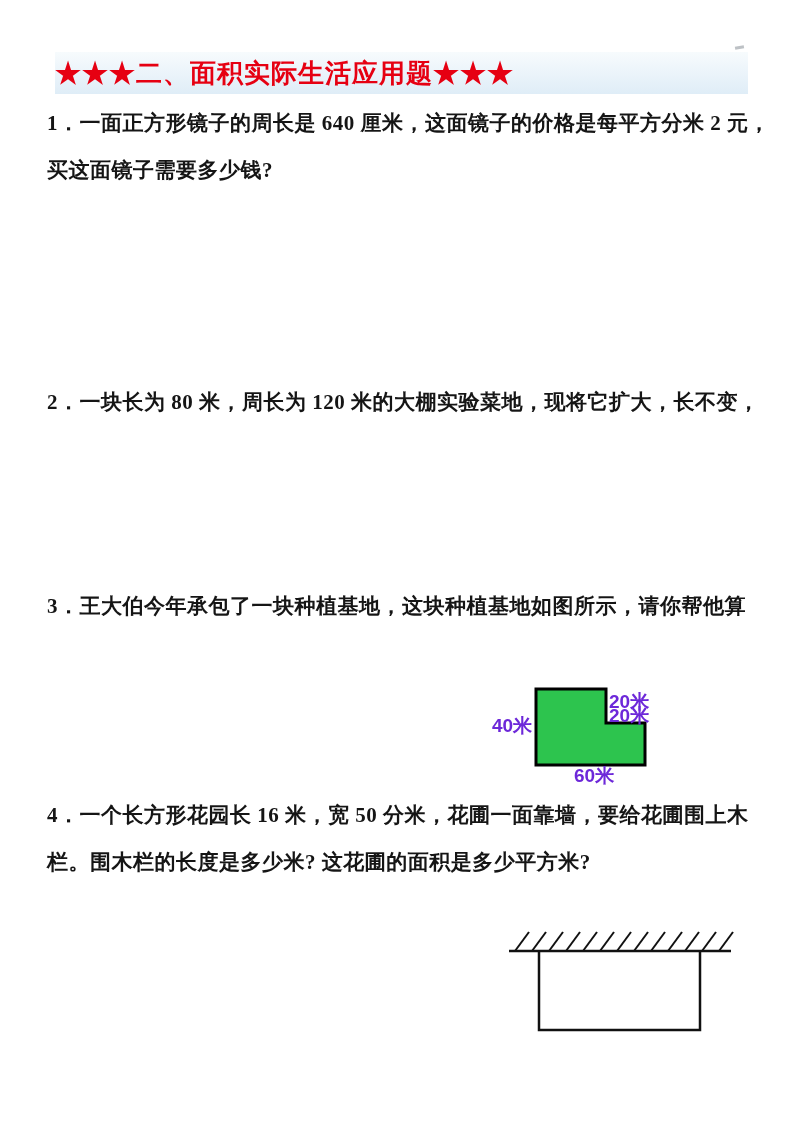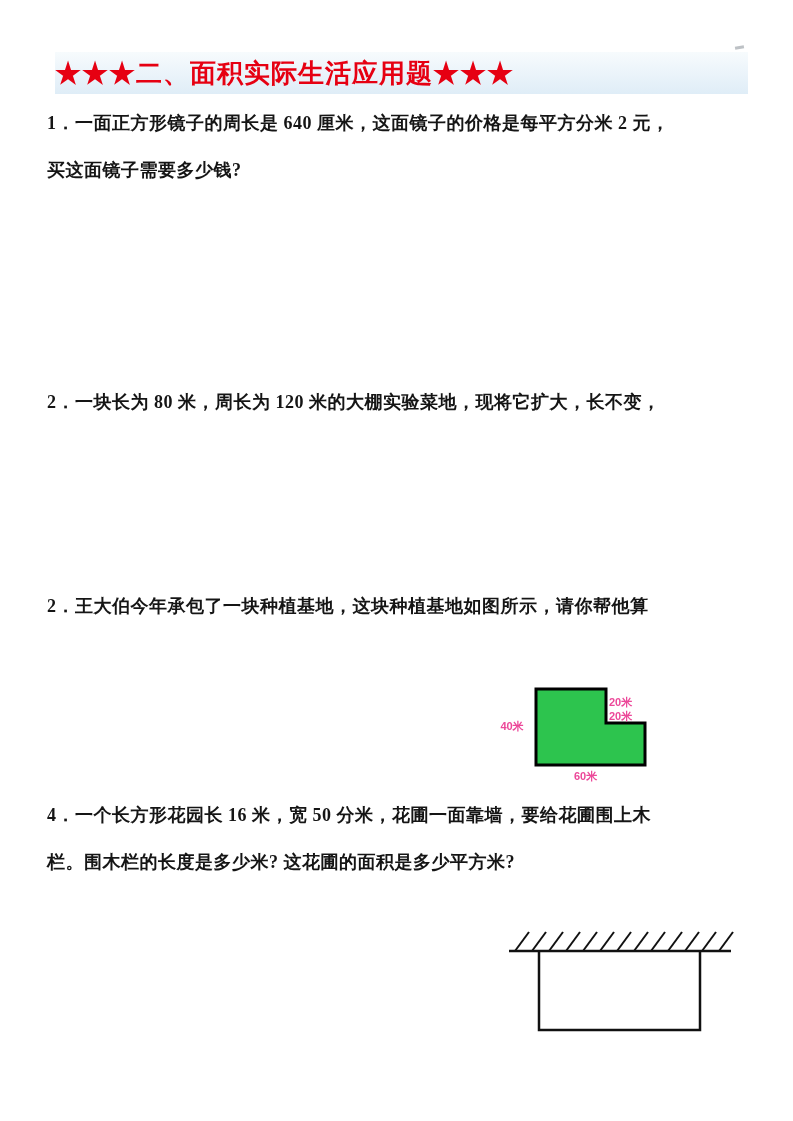--- a/index.html
+++ b/index.html
@@ -26,7 +26,7 @@
   }
   .problem {
     position:absolute; left:47px; width:704px;
-    font-size:18px; font-weight:bold; line-height:47px;
+    font-size:21px; font-weight:bold; line-height:47px;
     letter-spacing:.5px; white-space:nowrap;
   }
   .problem .line { height:47px; }

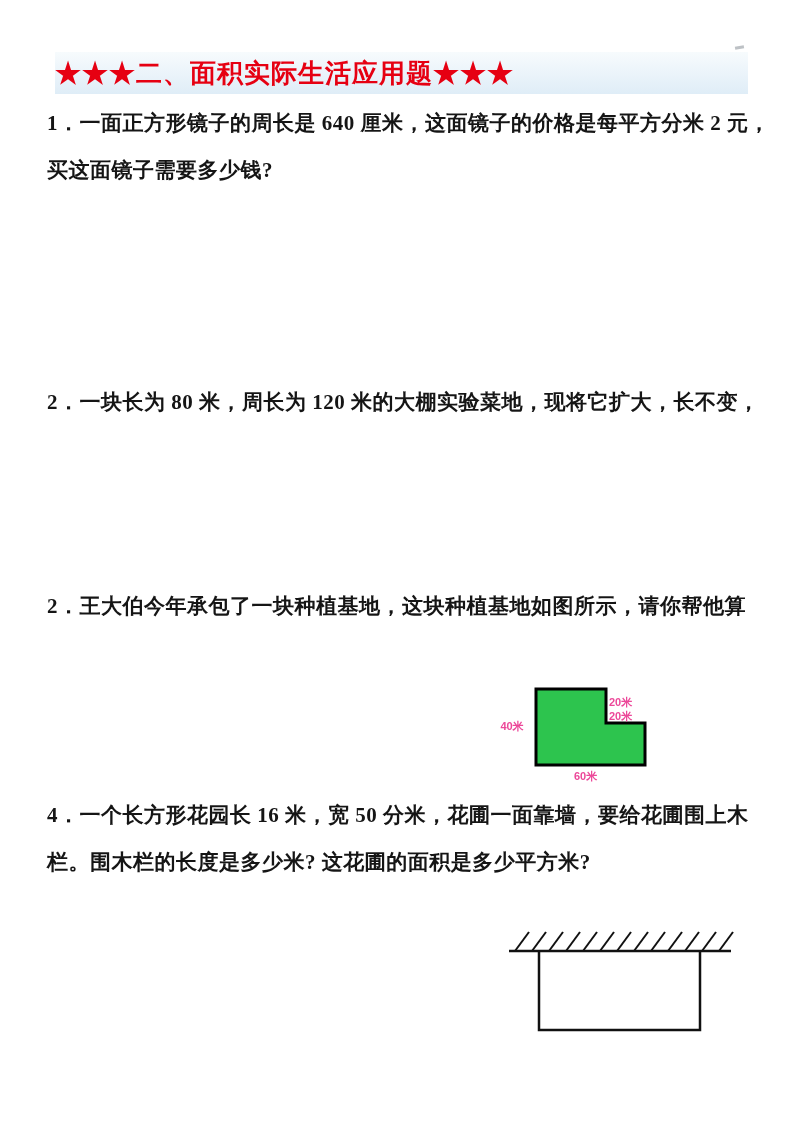--- a/index.html
+++ b/index.html
@@ -66,7 +66,7 @@
 </div>
 
 <div class="problem p3">
-  <div class="line">2．王大伯今年承包了一块种植基地，这块种植基地如图所示，请你帮他算</div>
+  <div class="line">3．王大伯今年承包了一块种植基地，这块种植基地如图所示，请你帮他算</div>
 </div>
 
 <div class="diagram3">

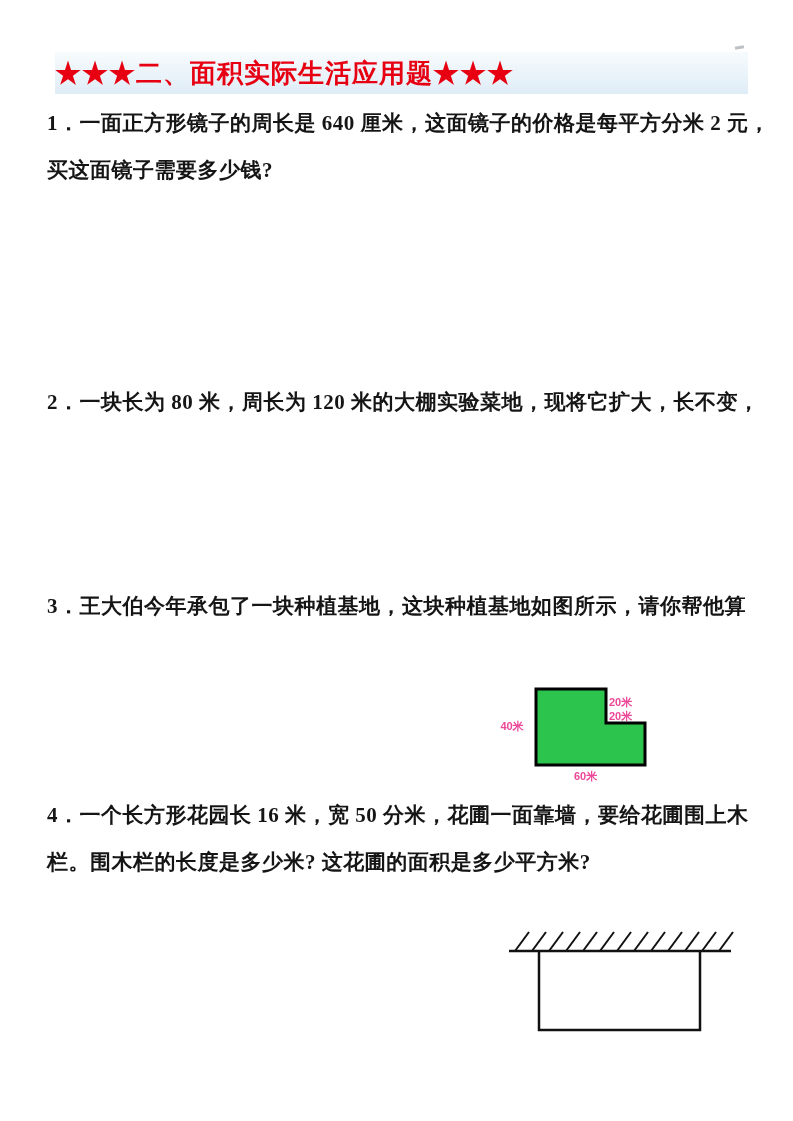--- a/index.html
+++ b/index.html
@@ -39,7 +39,7 @@
   .diagram3 svg { position:absolute; left:0; top:0; }
   .dlabel {
     position:absolute; font-family:"Liberation Sans","DejaVu Sans",sans-serif;
-    font-weight:bold; font-size:11px; color:#ec4899; line-height:14px;
+    font-weight:bold; font-size:19px; color:#6d28d9; line-height:14px;
     white-space:nowrap;
   }
   .d3-left   { left:0;   top:37px; width:44px; text-align:center; }

